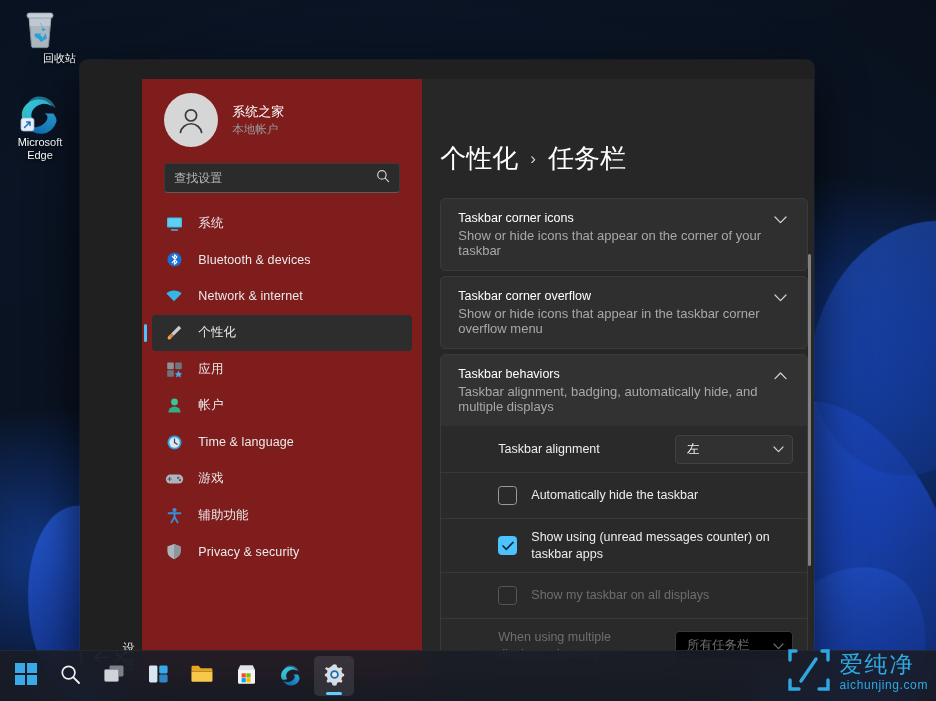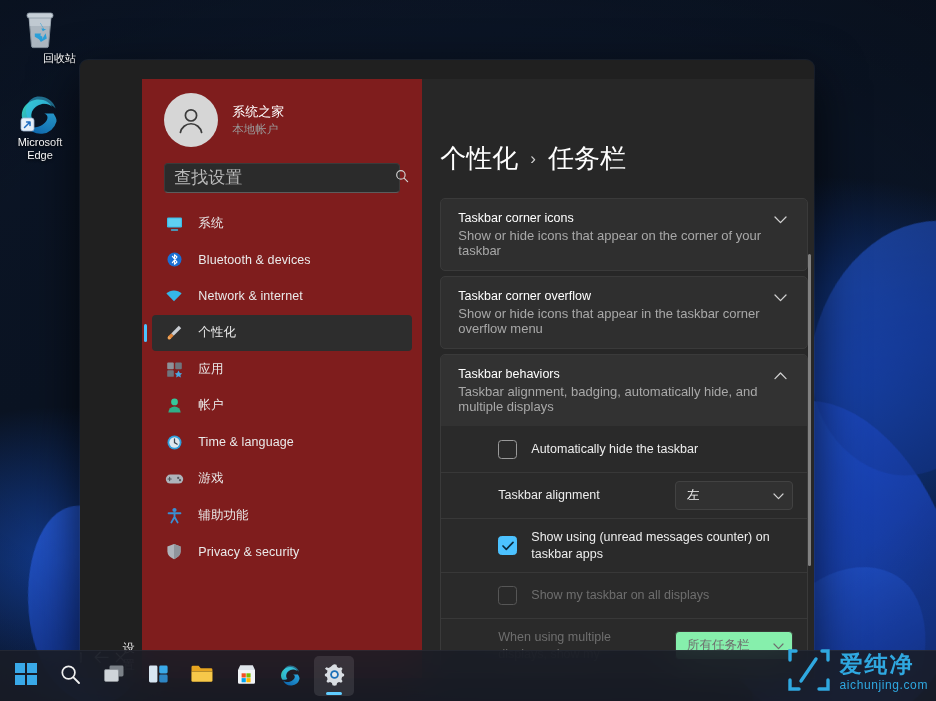--- a/index.html
+++ b/index.html
@@ -143,7 +143,7 @@
   }
   #search-input {
     flex: 1; background: transparent; border: 0; outline: 0;
-    color: #dcdcdc; font-size: 17px;
+    color: #dcdcdc; font-size: 12px;
     font-family: inherit;
   }
   #search-input::placeholder { color: #b9b9b9; }

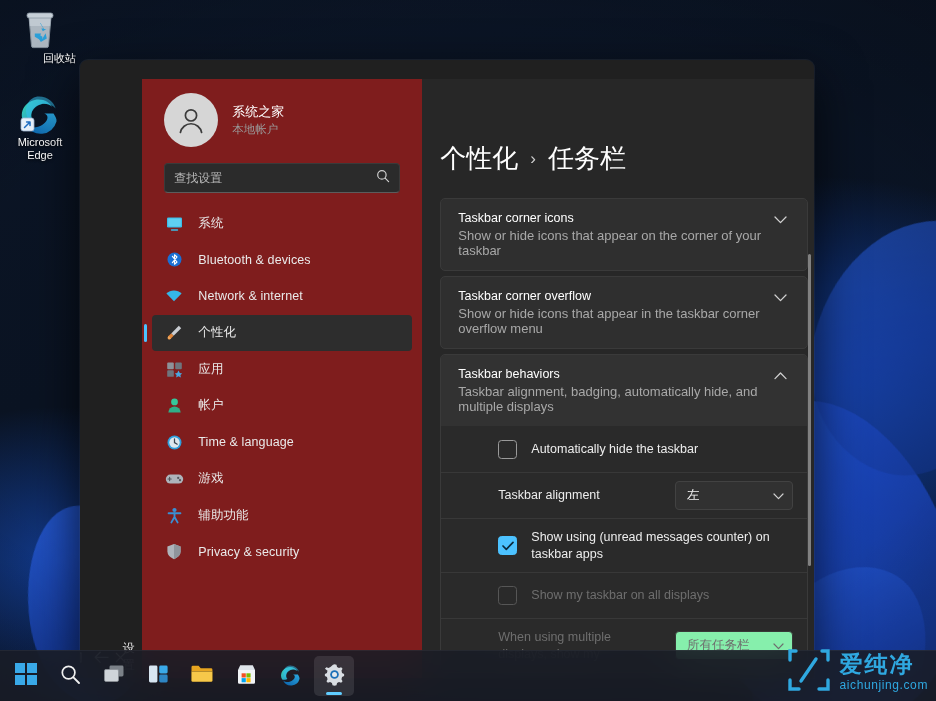--- a/index.html
+++ b/index.html
@@ -554,11 +554,6 @@
 
           <div class="card-body">
 
-            <div class="row cb-row" style="padding-left:57px;">
-              <div class="cbox"></div>
-              <div class="row-label">Automatically hide the taskbar</div>
-            </div>
-
             <div class="row" style="padding-left:57px;">
               <div class="row-label">Taskbar alignment</div>
               <div class="combo">
@@ -569,6 +564,11 @@
                     </svg>
                 </span>
               </div>
+            </div>
+
+            <div class="row cb-row" style="padding-left:57px;">
+              <div class="cbox"></div>
+              <div class="row-label">Automatically hide the taskbar</div>
             </div>
 
             <div class="row cb-row" style="padding-left:57px; min-height:54px;">

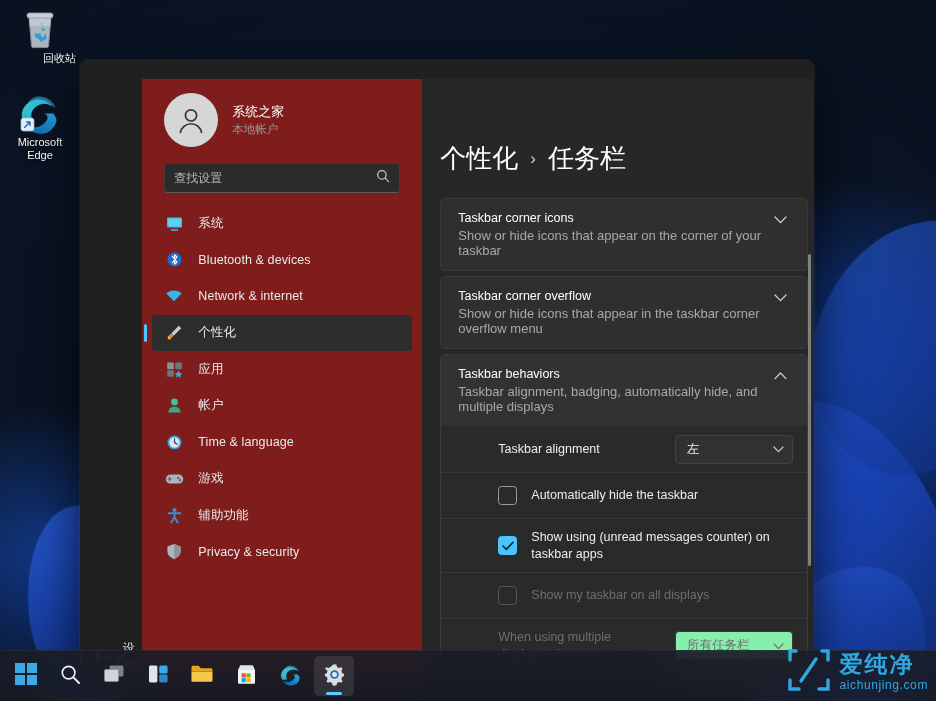--- a/index.html
+++ b/index.html
@@ -227,7 +227,7 @@
     font-size: 12.5px; color: #f0f0f0;
   }
   .combo .cval { flex: 1; }
-  .combo.disabled { color: #6e6e6e; background: #86efac; border-color: #383838; }
+  .combo.disabled { color: #6e6e6e; background: #000000; border-color: #383838; }
 
   .cbox {
     width: 19px; height: 19px; flex: 0 0 19px;

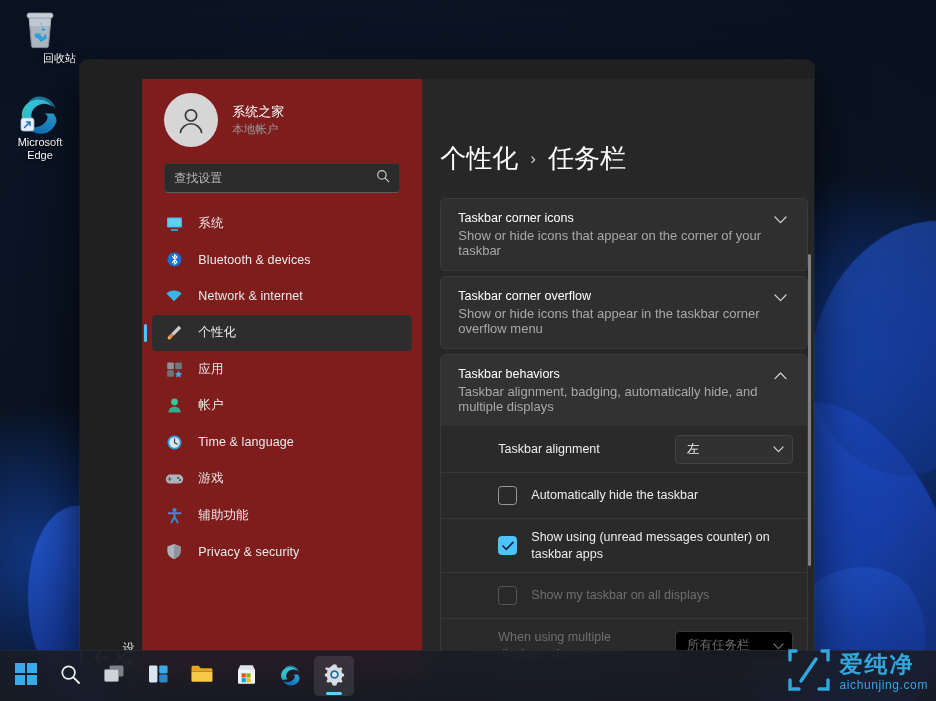--- a/index.html
+++ b/index.html
@@ -279,7 +279,7 @@
     display: flex; align-items: center; gap: 8px;
   }
   #wm-text { display: flex; flex-direction: column; line-height: 1; }
-  #wm-cn { font-size: 23px; color: #2fa8e0; letter-spacing: 2px; font-weight: bold; }
+  #wm-cn { font-size: 23px; color: #2fa8e0; letter-spacing: 2px; font-weight: normal; }
   #wm-en { font-size: 12px; color: #2fa8e0; letter-spacing: .6px; margin-top: 3px; }
 </style>
 </head>

